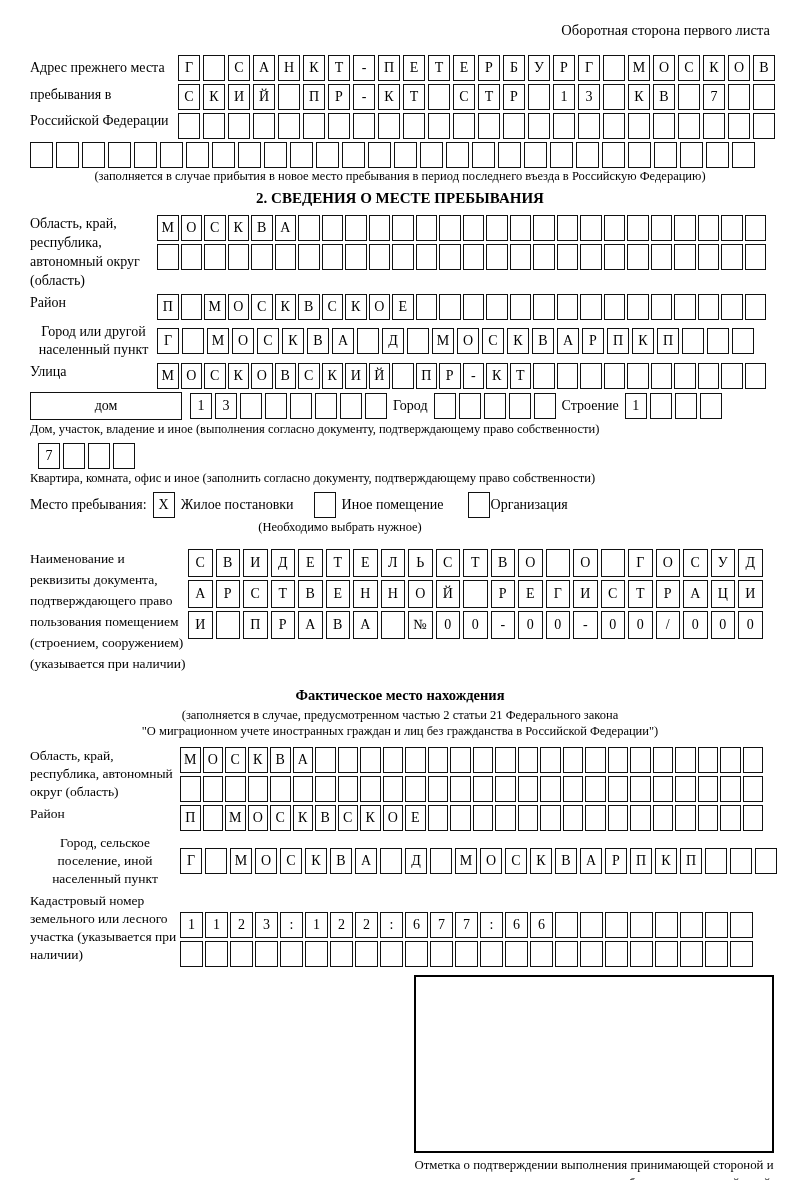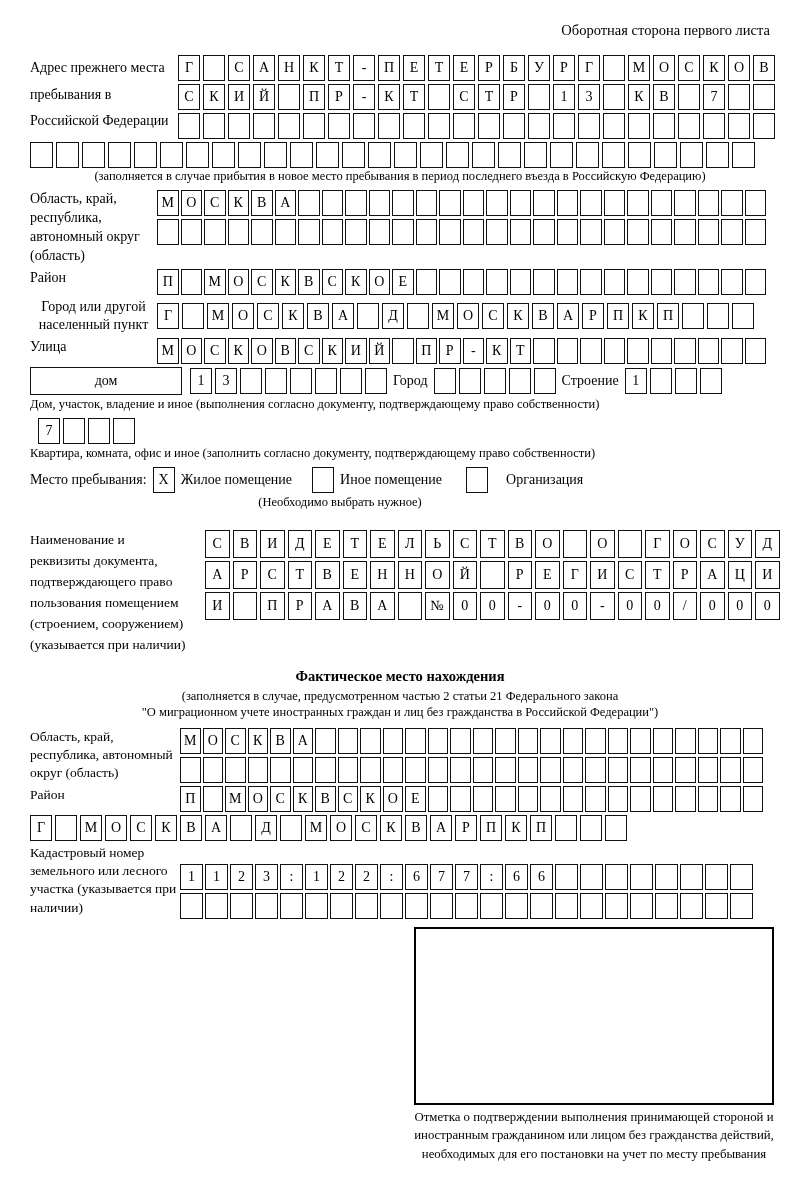--- a/index.html
+++ b/index.html
@@ -161,6 +161,7 @@
     </div>
   <div class="note center">(заполняется в случае прибытия в новое место пребывания в период последнего въезда в Российскую Федерацию)</div>
 
+  <div class="sect-title">2. СВЕДЕНИЯ О МЕСТЕ ПРЕБЫВАНИЯ</div>
 
   <div class="field">
     <div class="flabel lbl2">Область, край, республика, автономный округ (область)</div>

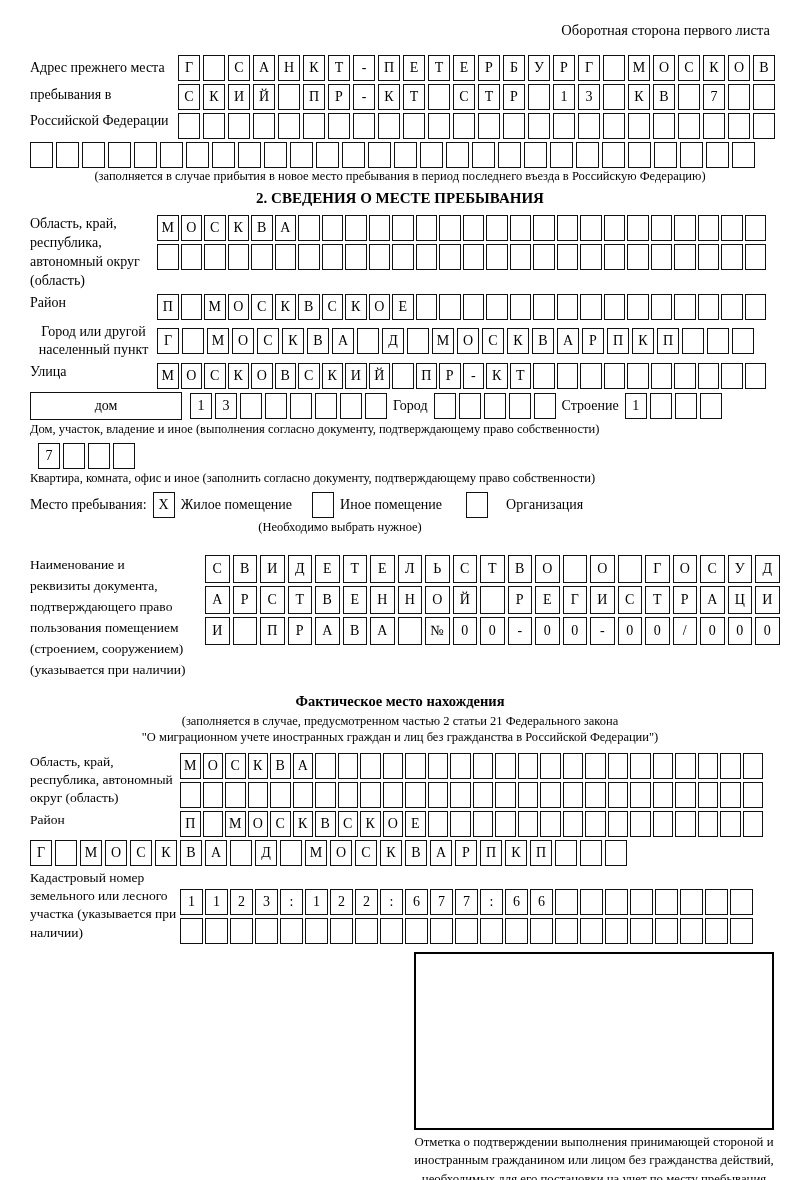--- a/index.html
+++ b/index.html
@@ -364,7 +364,7 @@
     <div class="boxrow small" style="margin-left:6px;">
         <span class="cell">X</span>
       </div>
-    <span class="inline-lbl">Жилое помещение</span>
+    <span class="inline-lbl">Жилое постановки</span>
     <div class="boxrow small" style="margin-left:14px;">
         <span class="cell"></span>
       </div>

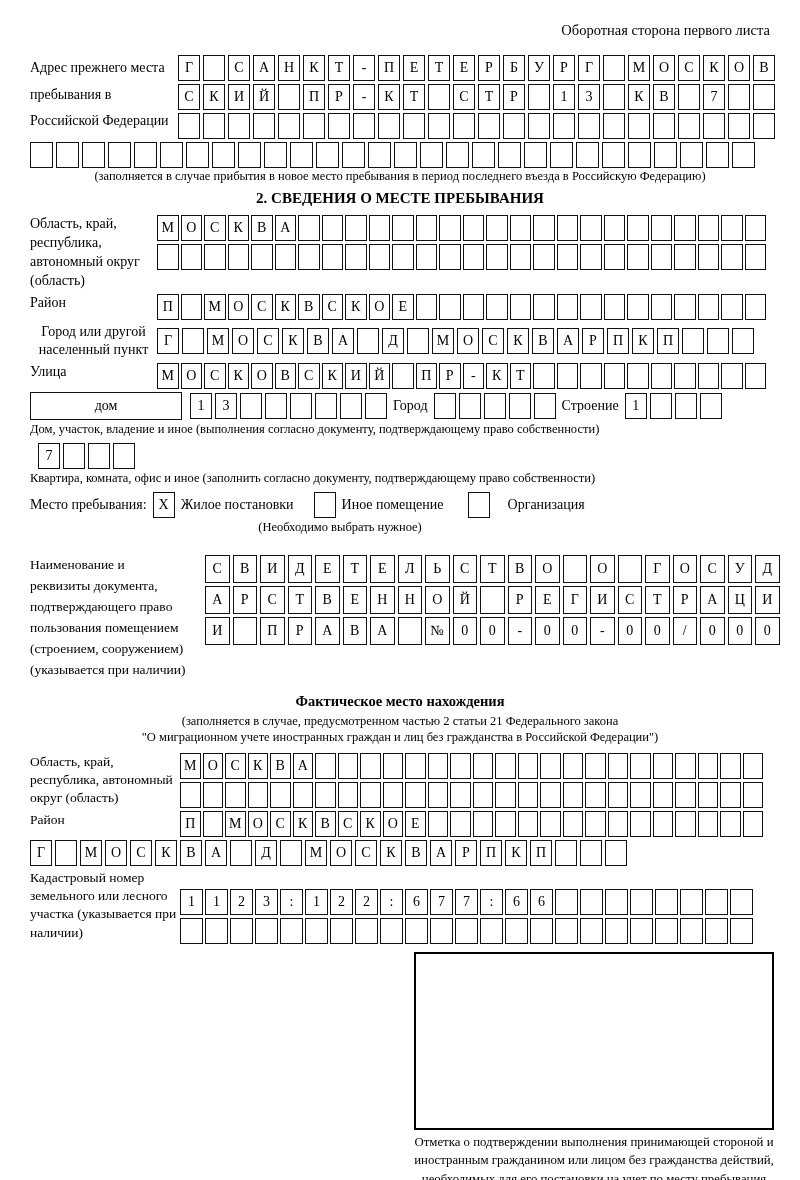--- a/index.html
+++ b/index.html
@@ -372,7 +372,7 @@
     <div class="boxrow small" style="margin-left:18px;">
         <span class="cell"></span>
       </div>
-    <span class="inline-lbl" style="margin-left:18px;text-align:center;">Организация</span>
+    <span class="inline-lbl" style="margin-left:1px;text-align:center;">Организация</span>
   </div>
   <div class="note" style="text-align:center;width:620px;">(Необходимо выбрать нужное)</div>
 

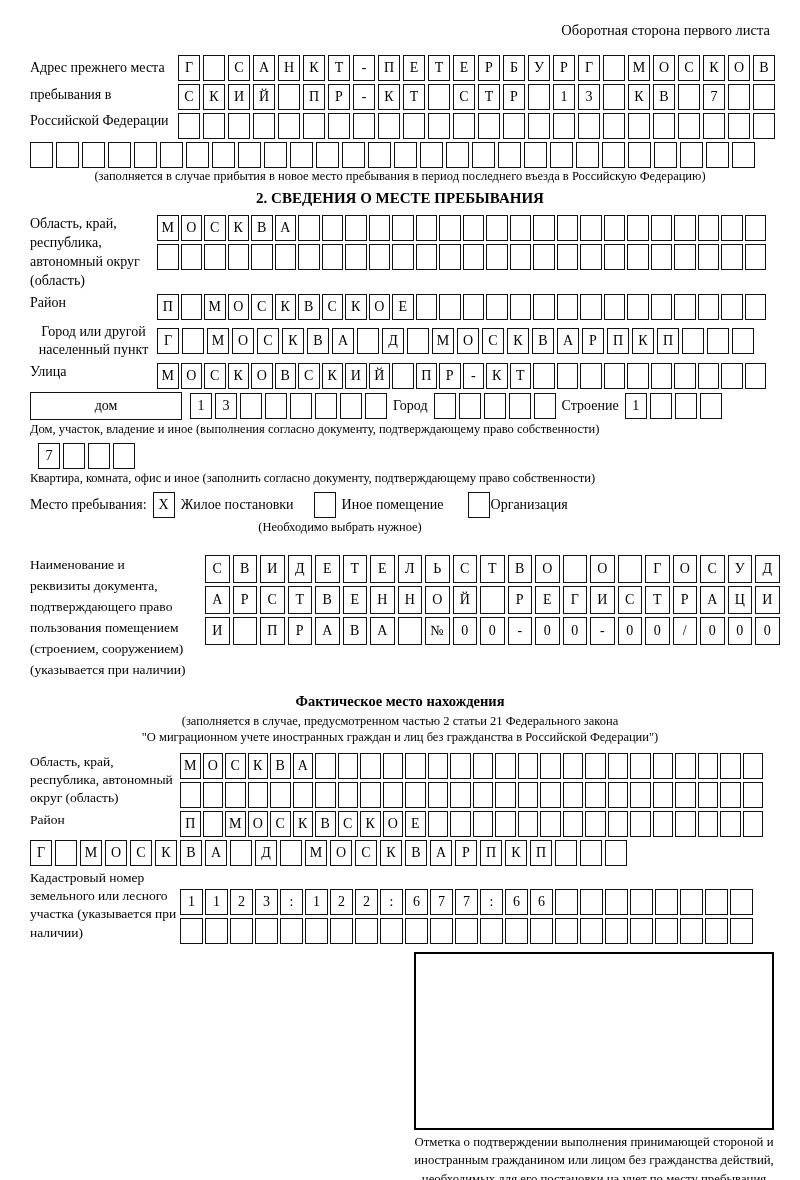--- a/index.html
+++ b/index.html
@@ -36,7 +36,7 @@
   .stamp-wrap{margin-left:360px;width:408px;margin-top:8px;}
   .stamp-box{width:356px;height:174px;border:2px solid #000;margin:0 auto;}
   .stamp-note{font-size:12.8px;text-align:center;margin-top:3px;line-height:1.45;}
-  .doc-gap{margin-top:20px;gap:17px;}
+  .doc-gap{margin-top:14px;}
   .cad-rows{padding-top:20px;}
 </style>
 </head>

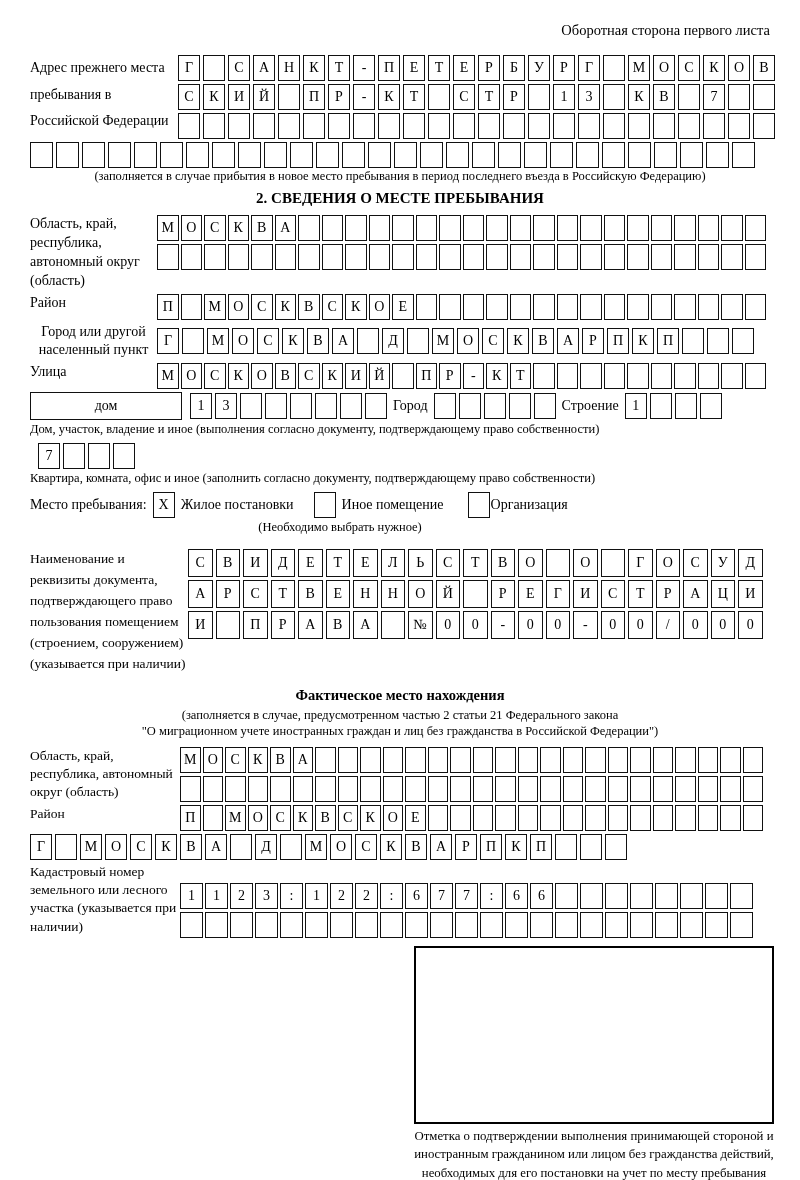--- a/index.html
+++ b/index.html
@@ -550,6 +550,7 @@
   </div>
 
   <div class="field vcenter">
+    <div class="flabel lbl3">Город, сельское поселение, иной населенный пункт</div>
     <div class="boxrow c24">
         <span class="cell">Г</span>
         <span class="cell"></span>

